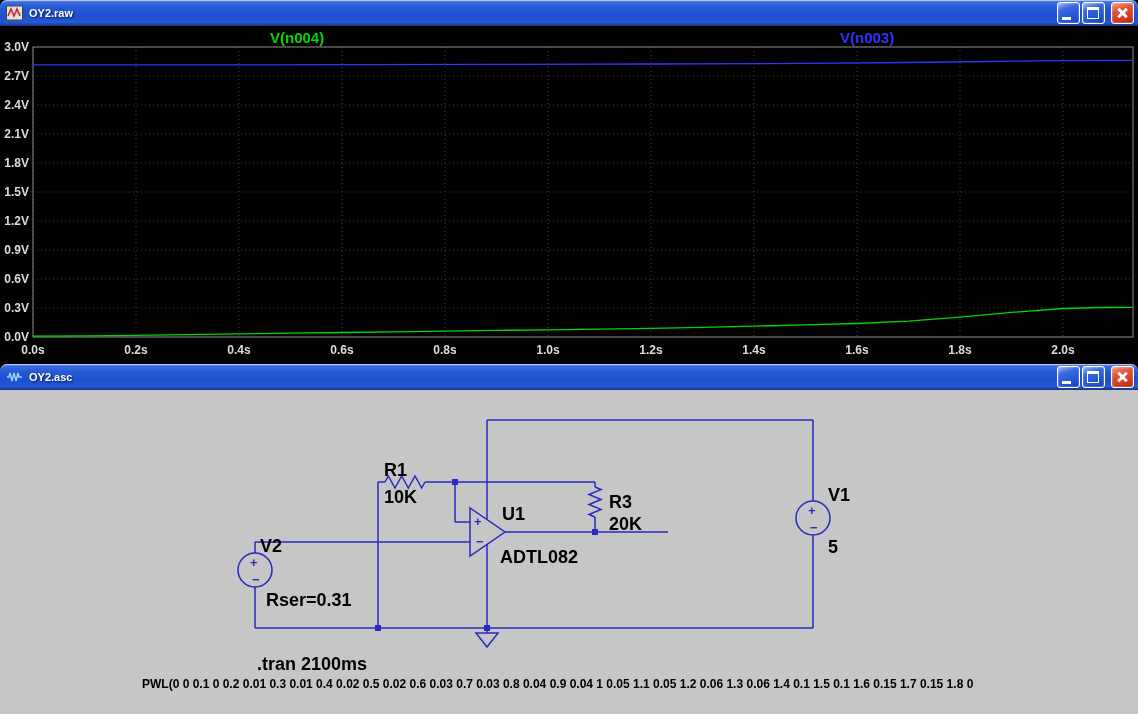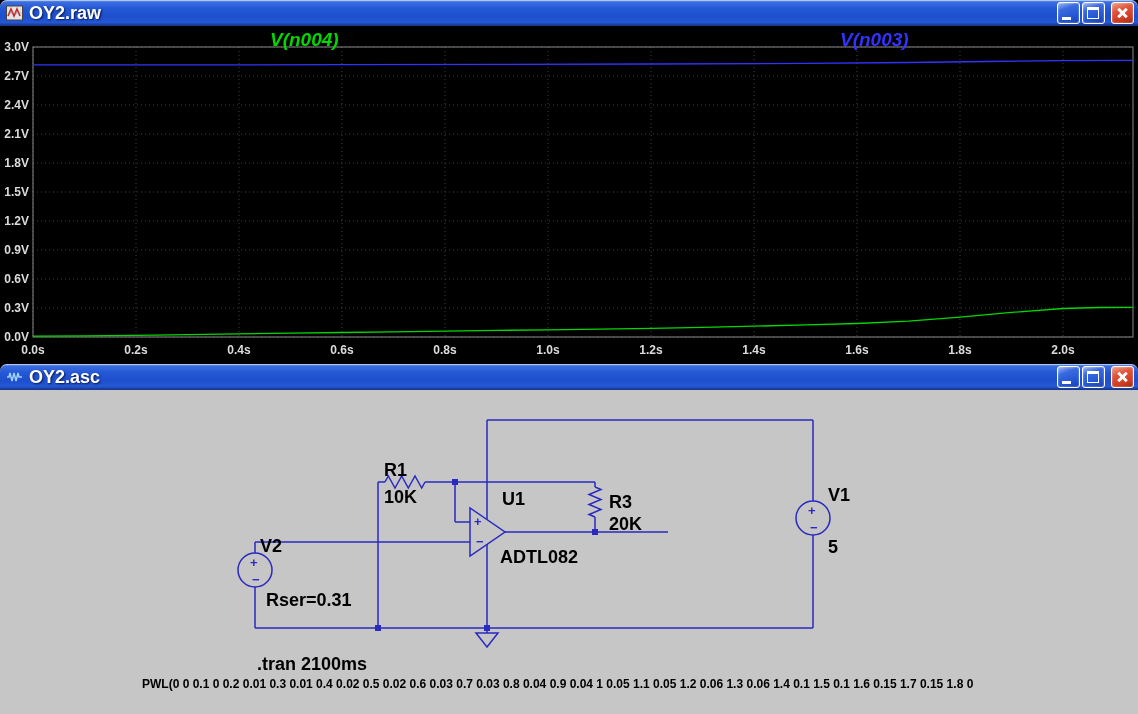--- a/index.html
+++ b/index.html
@@ -20,7 +20,7 @@
   }
   .title-icon{width:18px;height:16px;margin:0 5px 0 2px;display:inline-flex;}
   .title-text{
-    color:#fff;font-weight:bold;font-size:18px;flex:1;
+    color:#fff;font-weight:bold;font-size:11px;flex:1;
     text-shadow:1px 1px 2px rgba(0,0,40,.75);white-space:nowrap;
   }
   .win-buttons{display:flex;gap:2px;align-items:center;}

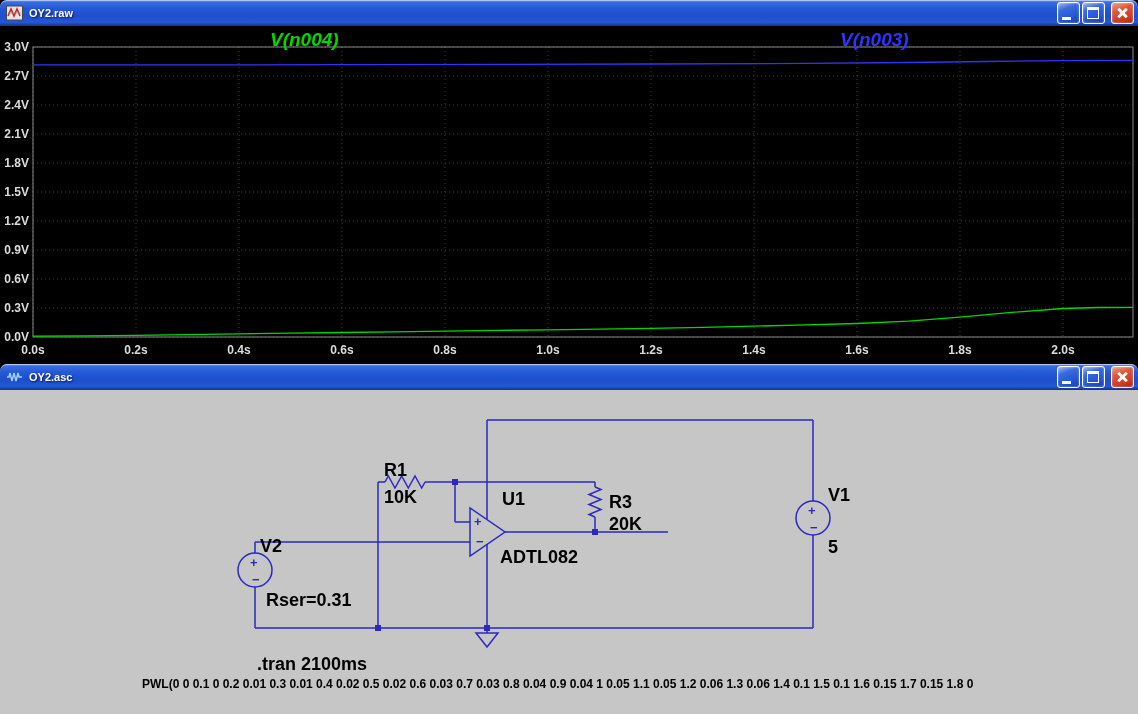--- a/index.html
+++ b/index.html
@@ -44,7 +44,7 @@
   
   #plot-content{position:absolute;top:26px;left:0;width:1138px;height:338px;background:#000;}
   #plot-svg{position:absolute;left:0;top:0;}
-  .trace-label{position:absolute;top:3px;font-weight:bold;font-size:19px;font-style:italic;}
+  .trace-label{position:absolute;top:3px;font-weight:bold;font-size:15px;}
   .grid{stroke:#3e3e3e;stroke-width:1;stroke-dasharray:1 3;}
   .frame{fill:none;stroke:#8a8a8a;stroke-width:1;}
   .ylab{fill:#dcdcdc;font:bold 12px "Liberation Sans",sans-serif;text-anchor:end;}

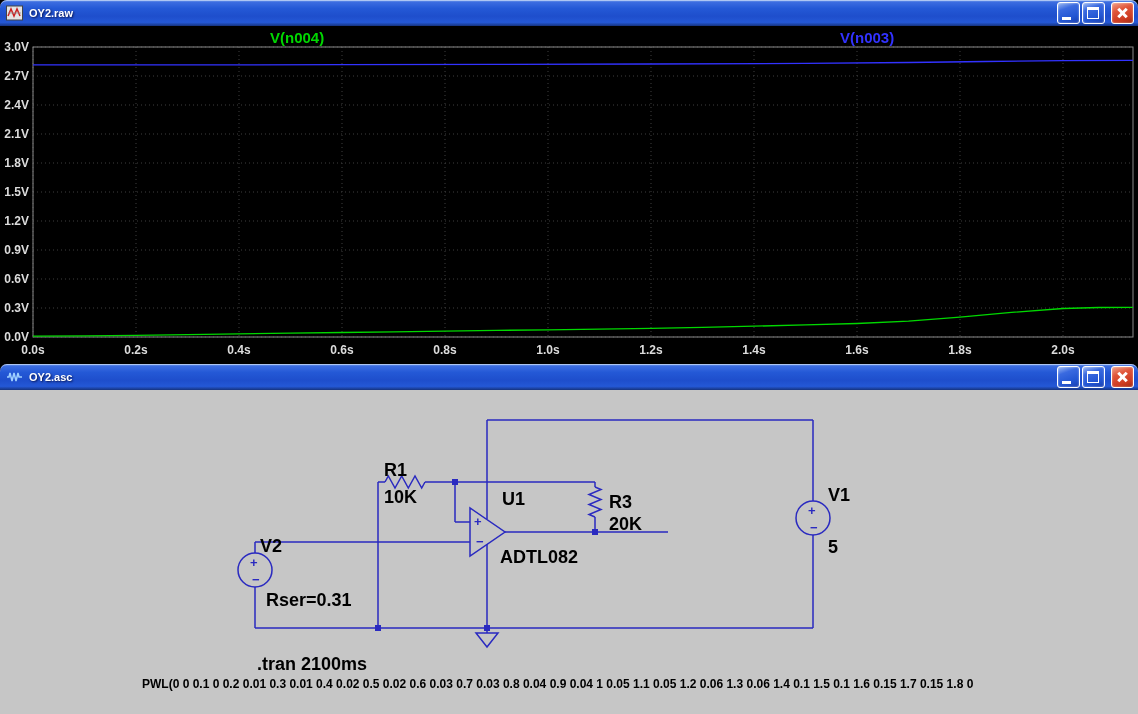--- a/index.html
+++ b/index.html
@@ -198,7 +198,7 @@
     <div class="sch-label" style="left:266px;top:200px">Rser=0.31</div>
     <div class="sch-label" style="left:384px;top:70px">R1</div>
     <div class="sch-label" style="left:384px;top:97px">10K</div>
-    <div class="sch-label" style="left:502px;top:99px">U1</div>
+    <div class="sch-label" style="left:502px;top:114px">U1</div>
     <div class="sch-label" style="left:500px;top:157px">ADTL082</div>
     <div class="sch-label" style="left:609px;top:102px">R3</div>
     <div class="sch-label" style="left:609px;top:124px">20K</div>

